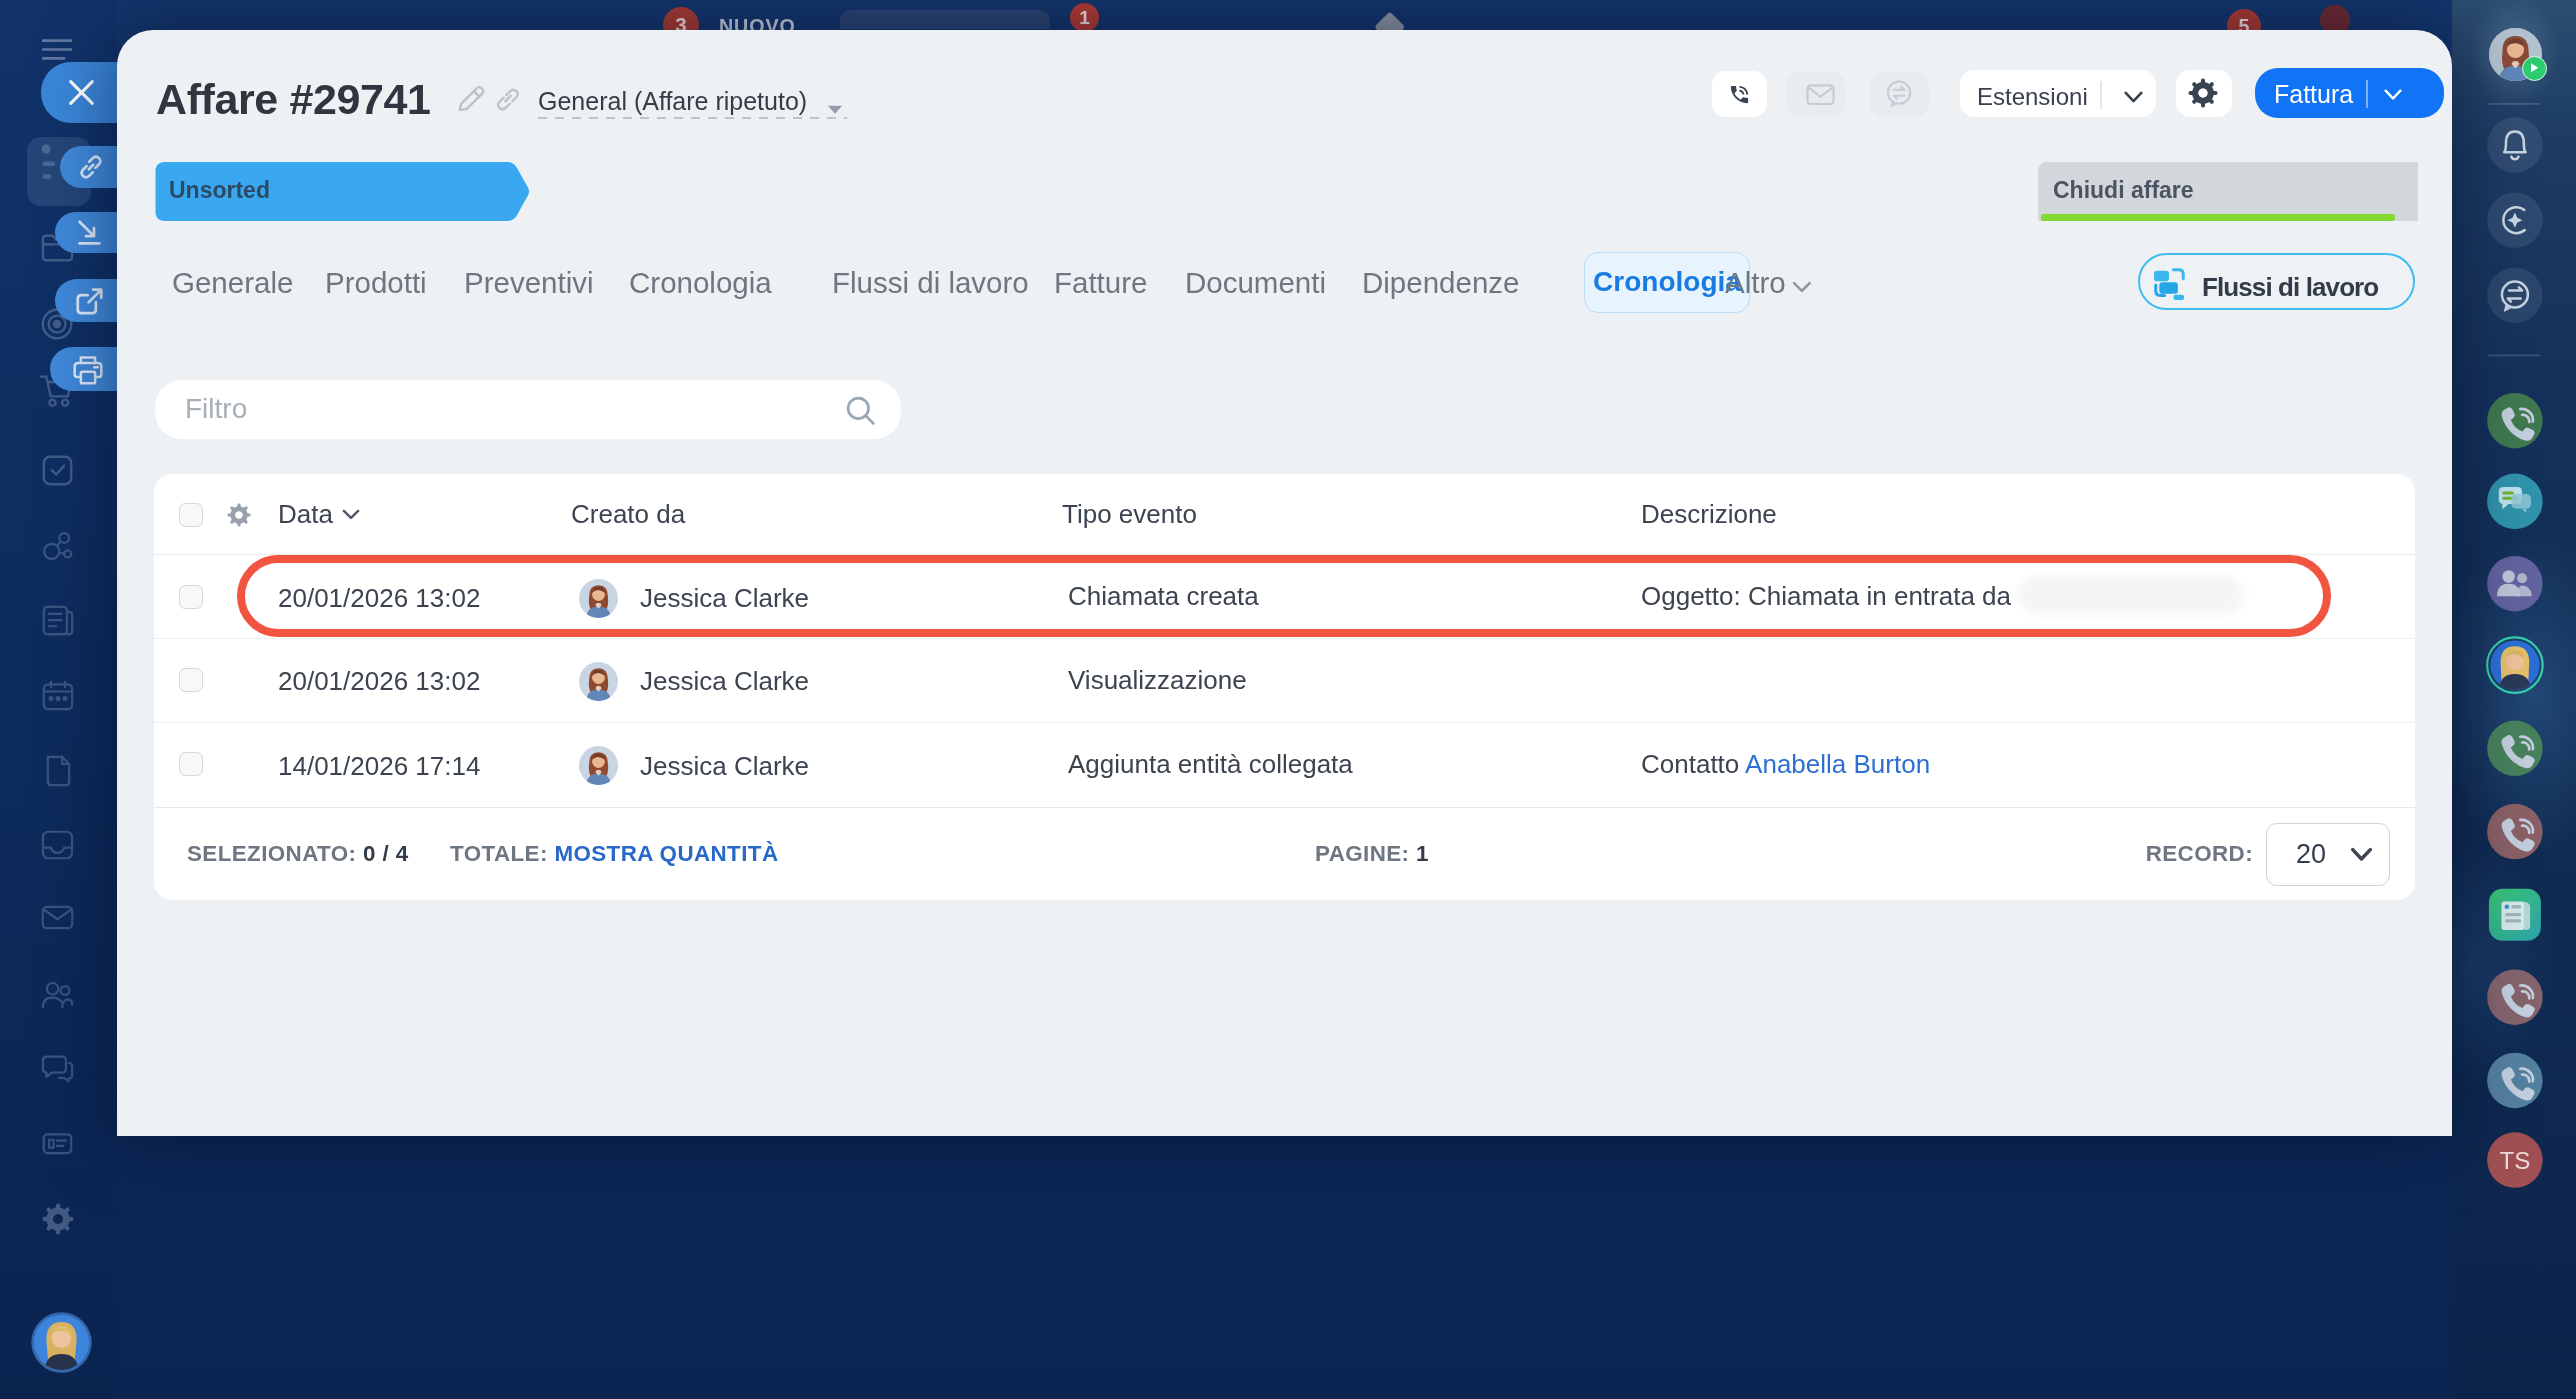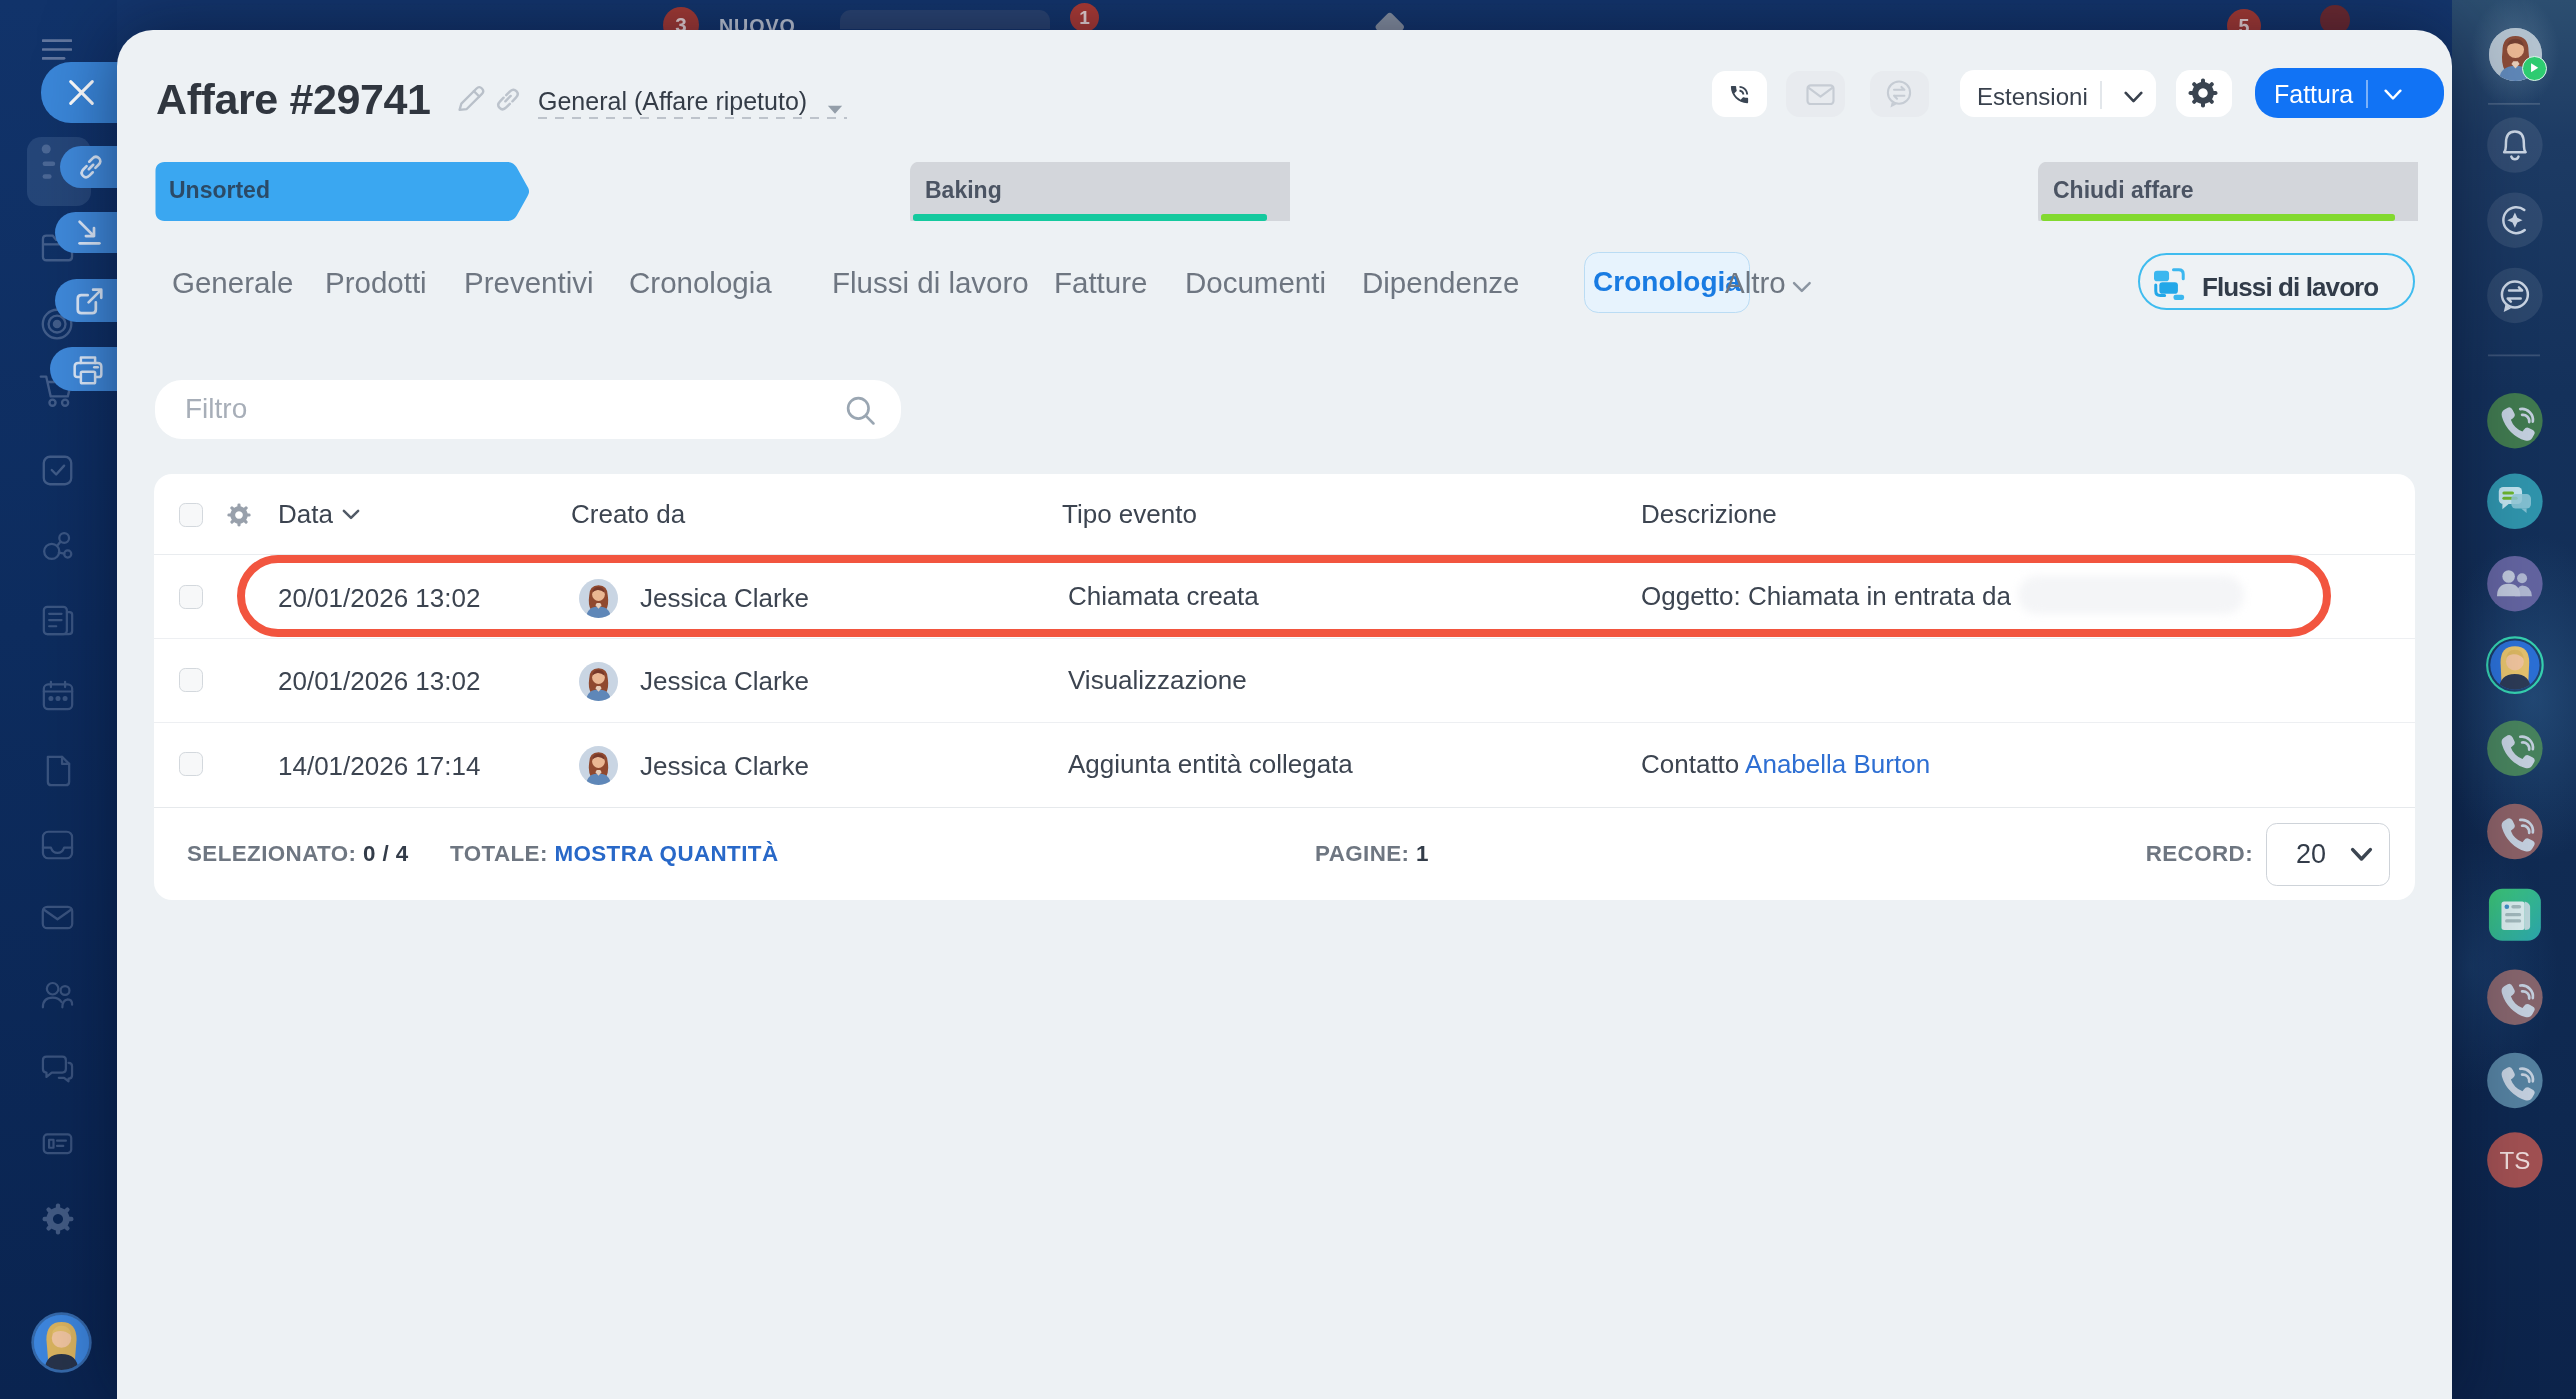--- a/index.html
+++ b/index.html
@@ -306,7 +306,7 @@
     </svg>
 </div>
 
-<div id="modal" class="abs" style="left:117px;top:29.5px;width:2335px;height:1370px;background:#edf1f4;border-radius:36px 36px 0 0;box-shadow:0 0 72px rgba(2,8,30,.5);">
+<div id="modal" class="abs" style="left:117px;top:29.5px;width:2335px;height:1106px;background:#edf1f4;border-radius:36px 36px 0 0;box-shadow:0 0 72px rgba(2,8,30,.5);">
 
  <div class="abs" style="left:39px;top:45px;font-size:43px;font-weight:bold;color:#30363f;letter-spacing:-0.4px;">Affare #29741</div>
  <svg class="abs" style="left:339px;top:54px" width="29.5" height="29.5" viewBox="0 0 33 33">

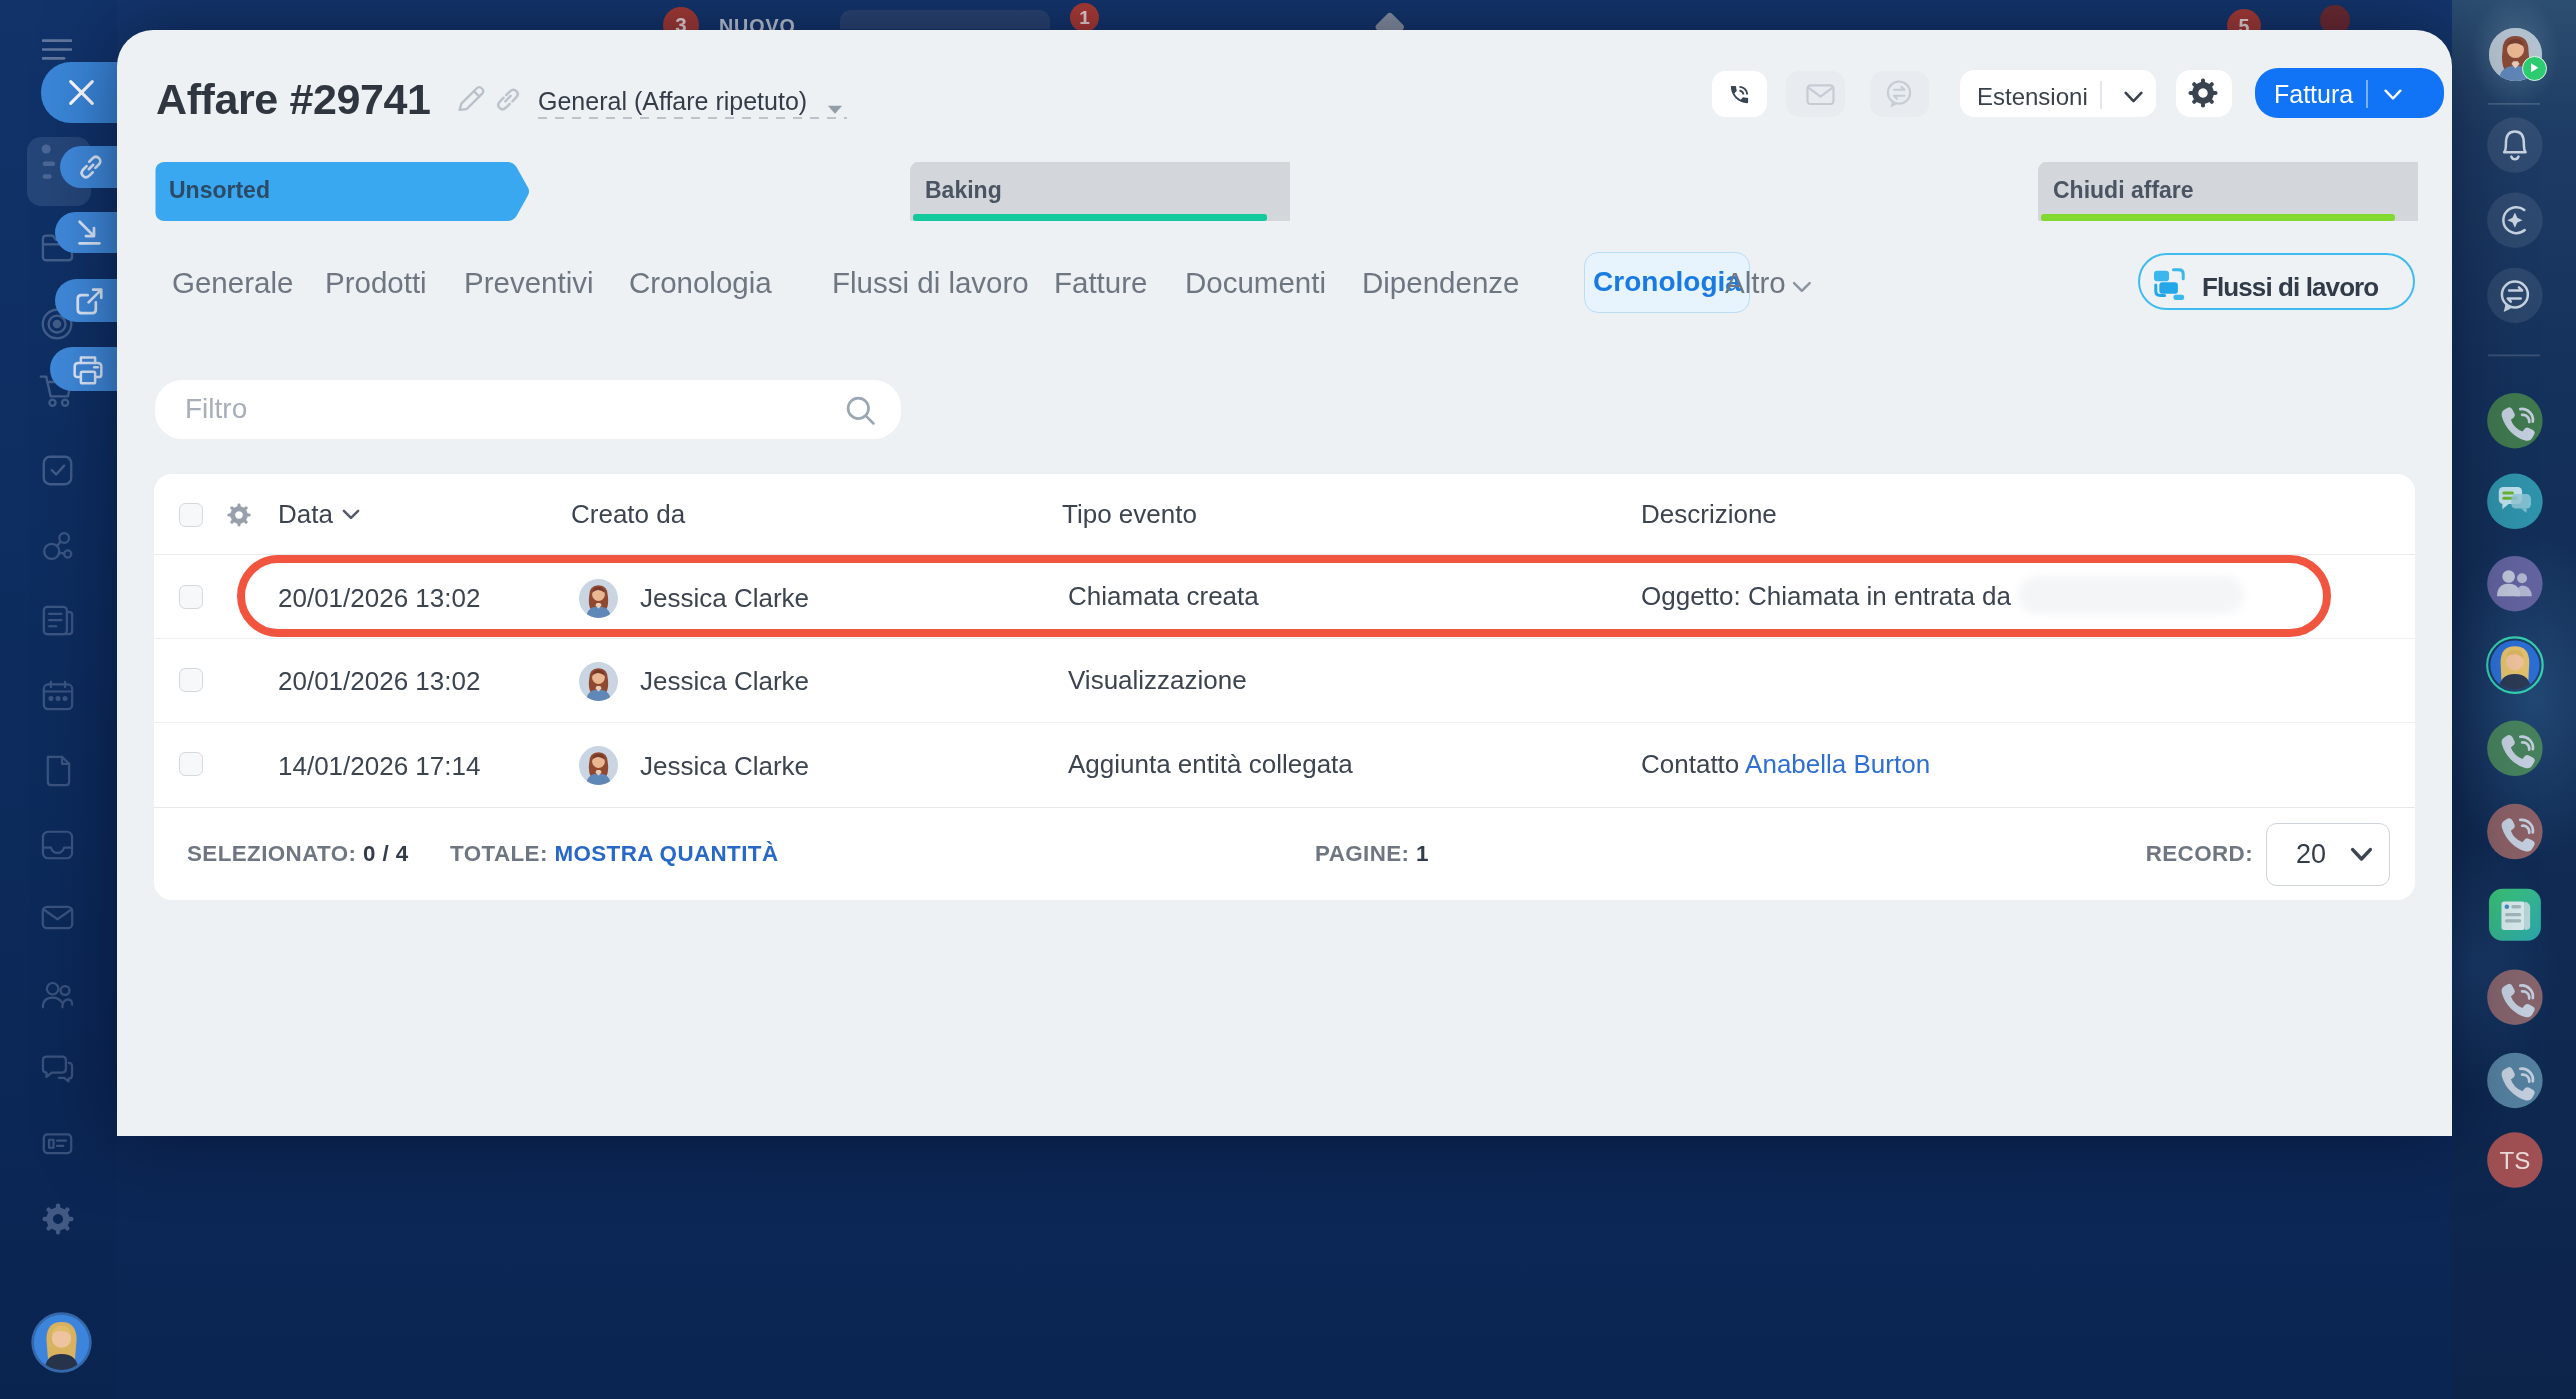--- a/index.html
+++ b/index.html
@@ -380,10 +380,6 @@
  </svg>
  <div class="abs" style="left:52px;top:147px;font-size:23px;font-weight:bold;color:#2b4a66;">Unsorted</div>
 
- <div class="stg" style="left:793px;">
-      <div class="lbl">Baking</div>
-      <div class="ul" style="background:#14c99e;"></div>
-    </div>
  <div class="stg" style="left:1921px;">
       <div class="lbl">Chiudi affare</div>
       <div class="ul" style="background:#82d92f;"></div>

